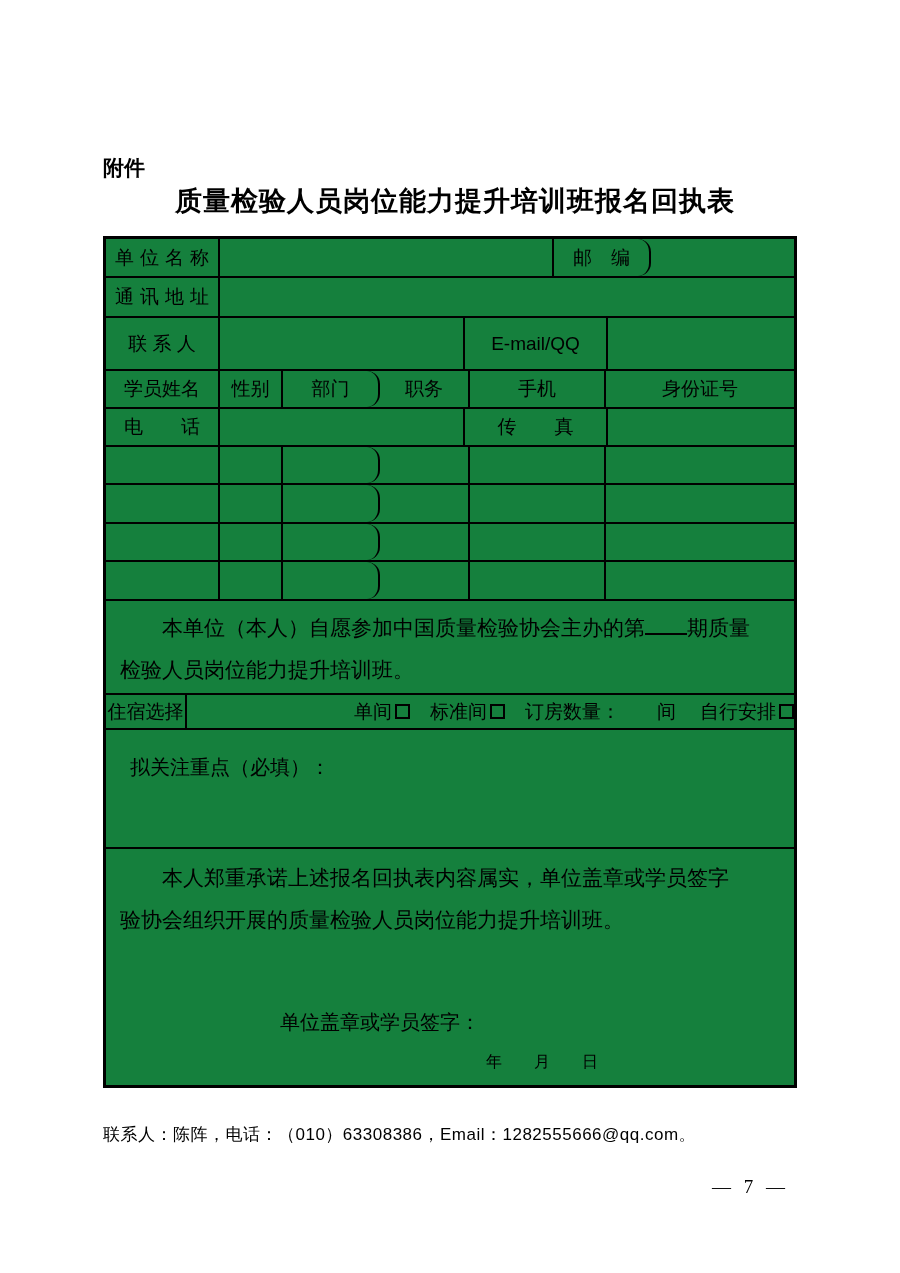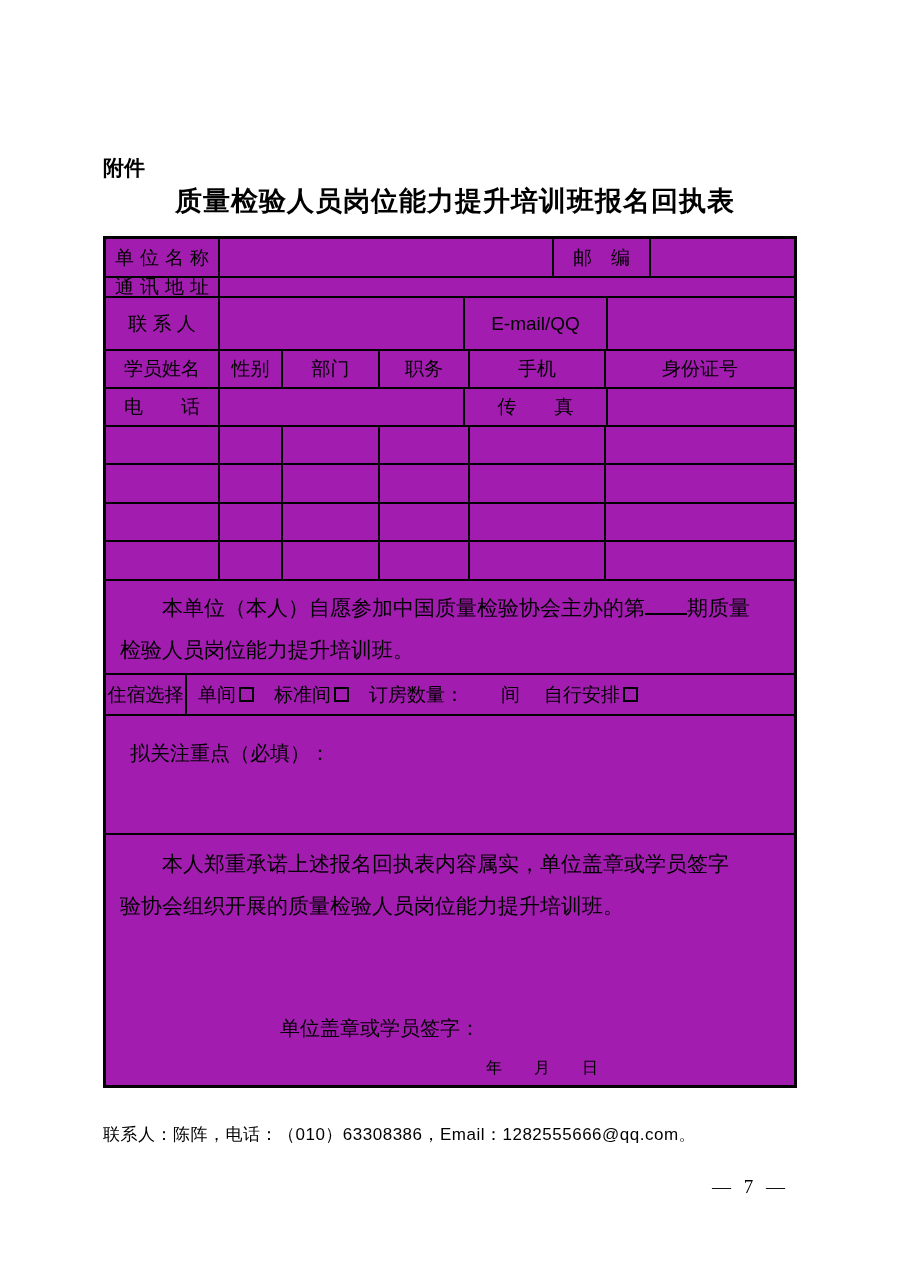--- a/index.html
+++ b/index.html
@@ -16,7 +16,7 @@
            font-size: 27px; font-weight: bold; letter-spacing: 1px; }
 
   .tbl { position: absolute; left: 103px; top: 236px; width: 694px; height: 852px;
-         border: 3px solid #000; background: #a21caf; display: flex; flex-direction: column; }
+         border: 3px solid #000; background: #15803d; display: flex; flex-direction: column; }
   .row { display: flex; border-bottom: 2px solid #000; flex: none; }
   .row.last { border-bottom: none; }
   .cell { border-right: 2px solid #000; display: flex; align-items: center;

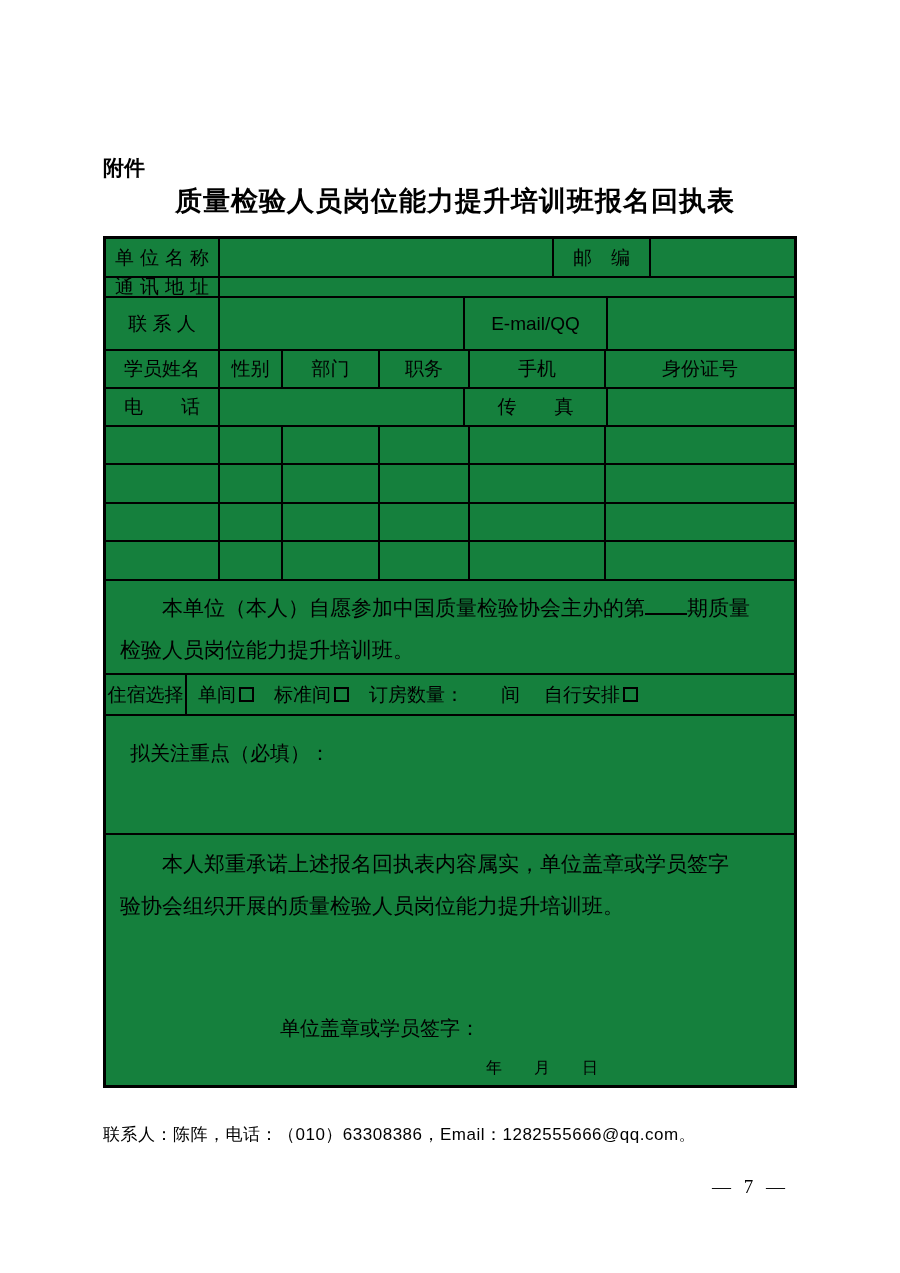--- a/index.html
+++ b/index.html
@@ -24,7 +24,7 @@
   .cell.end { border-right: none; flex: 1 1 auto; }
   .ls6 { letter-spacing: 6px; text-indent: 6px; }
 
-  .w114 { width: 114px; } .w334 { width: 334px; } .w97 { width: 97px; }
+  .w114 { width: 114px; } .w334 { width: 334px; } .w97 { width: 97px; border-radius: 13px; }
   .w245 { width: 245px; } .w143 { width: 143px; }
   .w63 { width: 63px; } .w90 { width: 90px; } .w136 { width: 136px; } .w81 { width: 81px; }
 

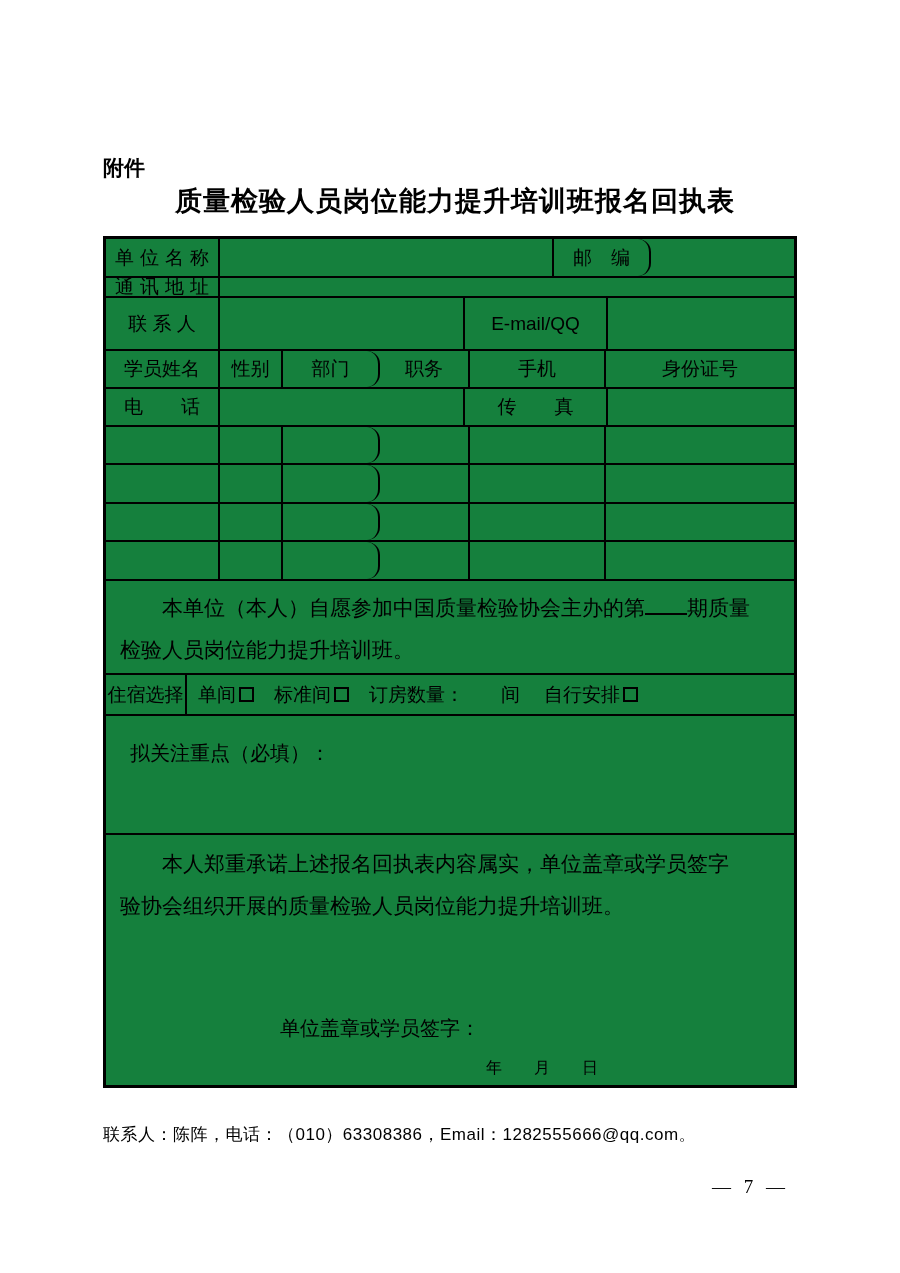--- a/index.html
+++ b/index.html
@@ -71,7 +71,7 @@
       <div class="cell end"></div>
     </div>
 
-    <div class="row" style="height:20px">
+    <div class="row" style="height:40px">
       <div class="cell w114 ls6">通讯地址</div>
       <div class="cell end"></div>
     </div>

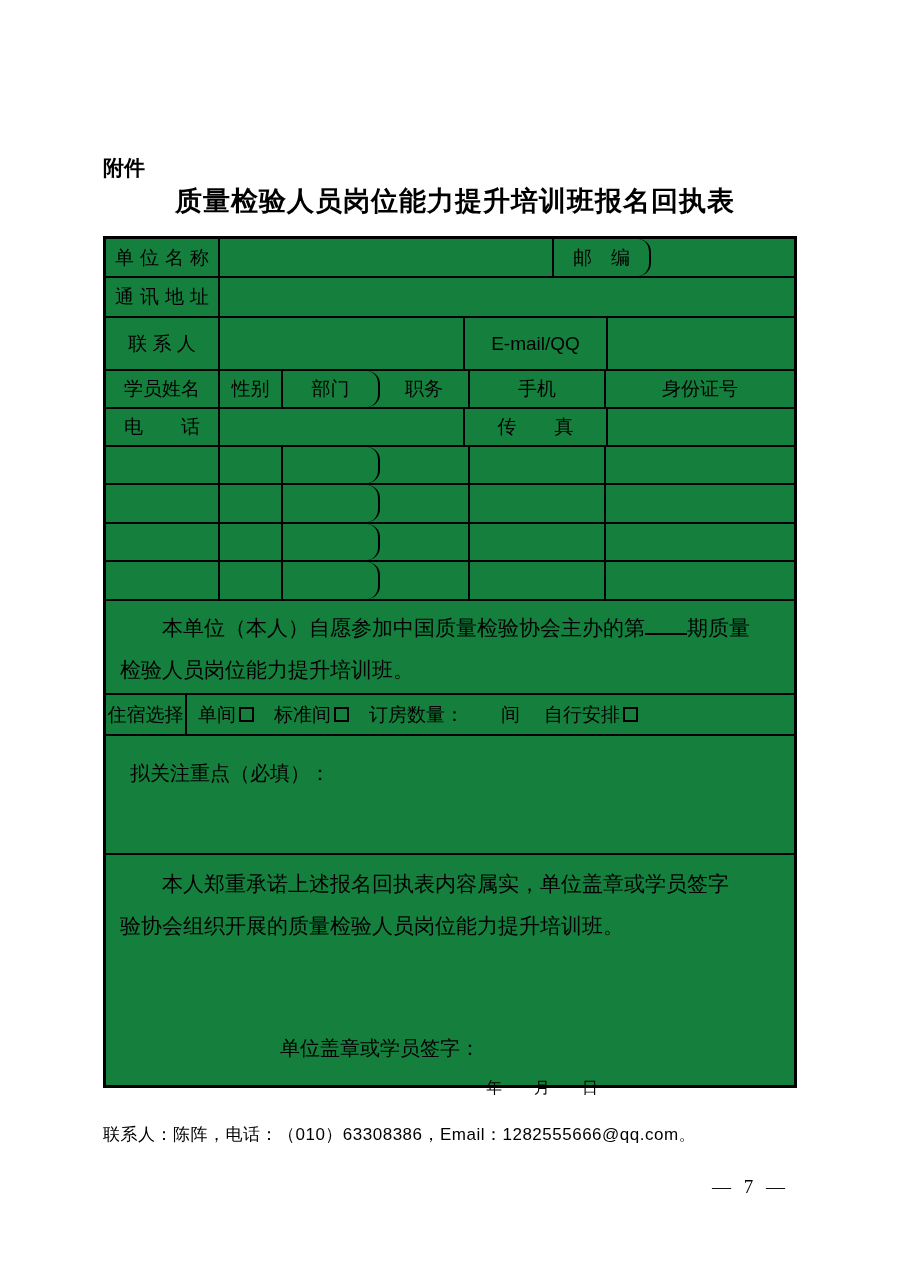--- a/index.html
+++ b/index.html
@@ -139,7 +139,7 @@
       </div>
     </div>
 
-    <div class="row" style="height:41px">
+    <div class="row" style="height:35px">
       <div class="cell w81">住宿选择</div>
       <div class="cell end accom-content">
         <span>单间</span>

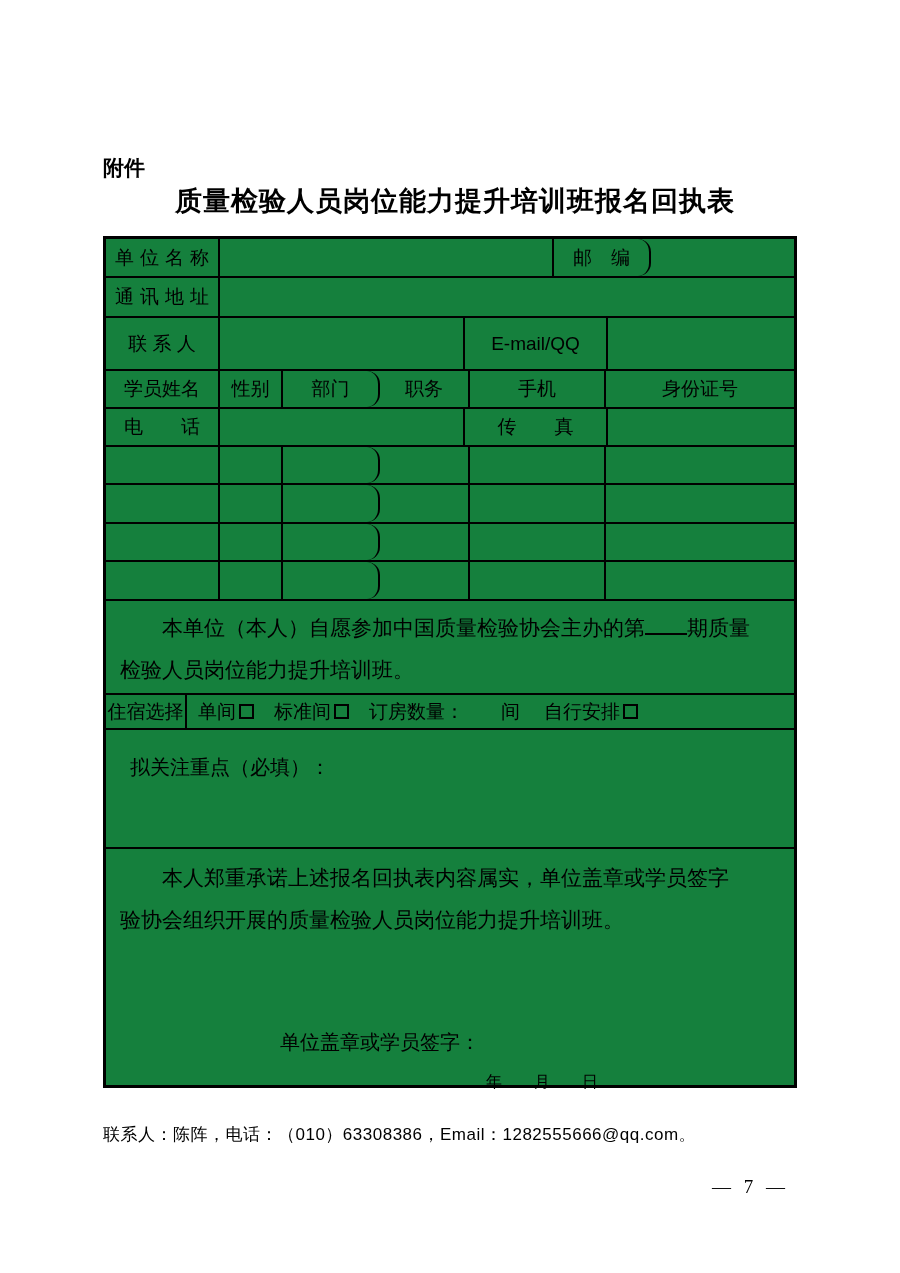--- a/index.html
+++ b/index.html
@@ -33,7 +33,7 @@
   .blank-underline { display: inline-block; width: 42px; height: 20px;
                      border-bottom: 2px solid #000; }
 
-  .accom-content { justify-content: flex-start; padding-left: 11px; font-size: 19px; font-family: Liberation Serif, serif; }
+  .accom-content { justify-content: flex-end; padding-left: 11px; font-size: 19px; font-family: Liberation Serif, serif; }
   .cb { display: inline-block; width: 15px; height: 15px; border: 2px solid #000;
         margin-left: 3px; vertical-align: -2px; }
   .g20 { display:inline-block; width: 20px; } .g37 { display:inline-block; width: 37px; }

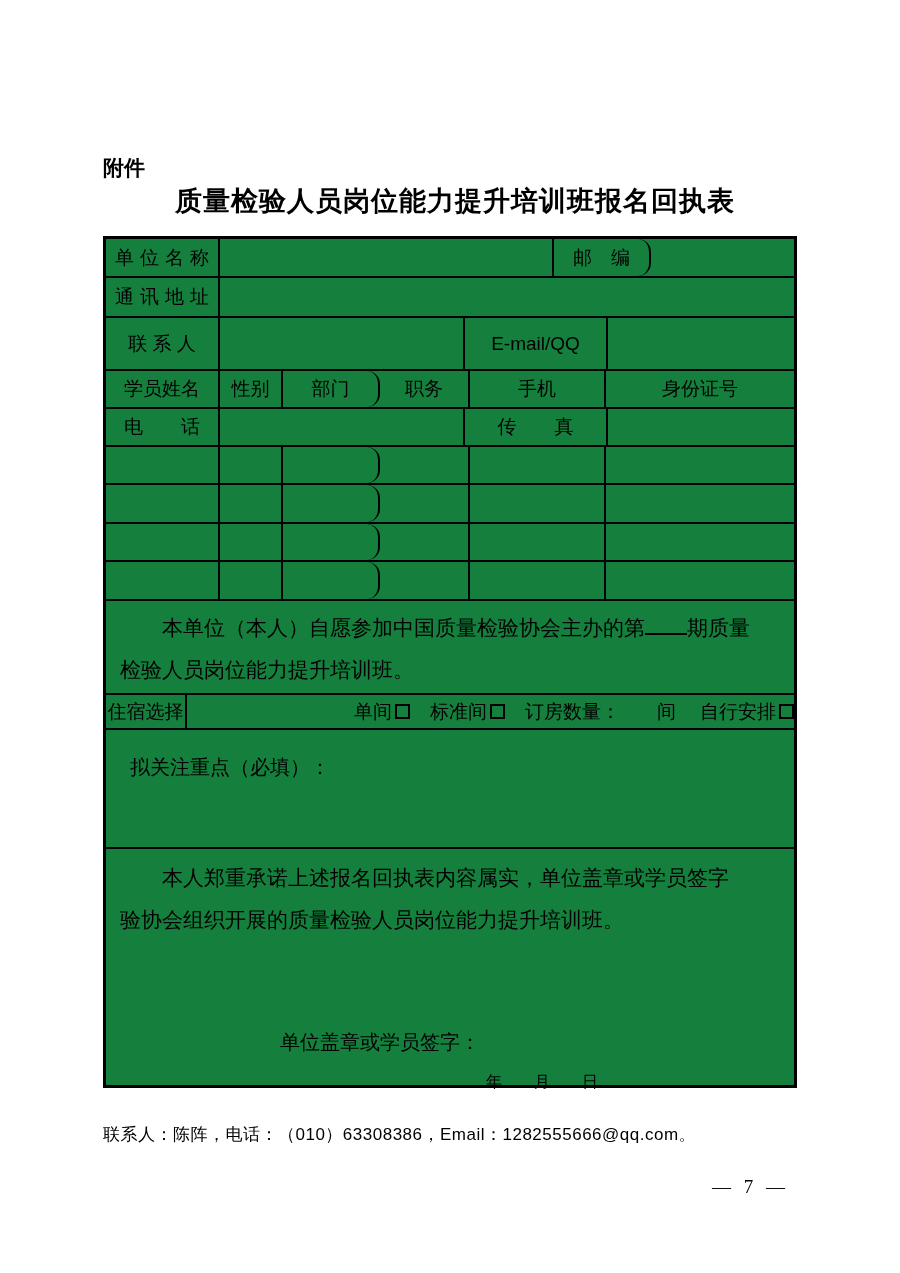--- a/index.html
+++ b/index.html
@@ -47,7 +47,7 @@
                  padding: 8px 14px; font-size: 21px; }
   .commit-cell .para { line-height: 42px; }
   .commit-cell .line1 { text-indent: 42px; white-space: nowrap; }
-  .sig-line { margin-top: 88px; padding-left: 160px; font-size: 20px; line-height: 26px; }
+  .sig-line { margin-top: 68px; padding-left: 160px; font-size: 20px; line-height: 26px; }
   .date-line { margin-top: 15px; padding-left: 366px; font-size: 16px; line-height: 24px; }
 
   .footer { position: absolute; left: 103px; top: 1103px; font-size: 17px; letter-spacing: 0.5px; margin-top: 20px; }

